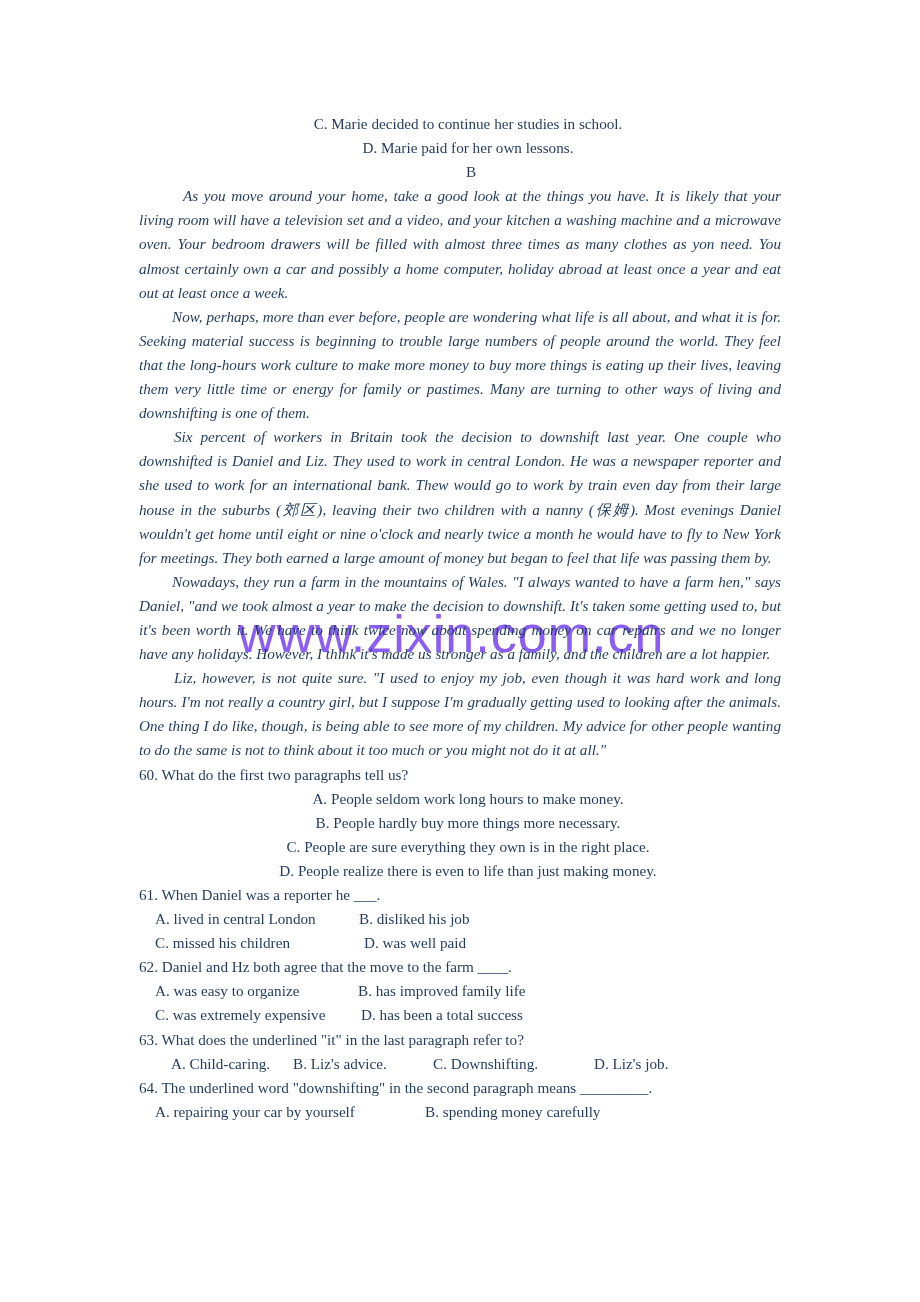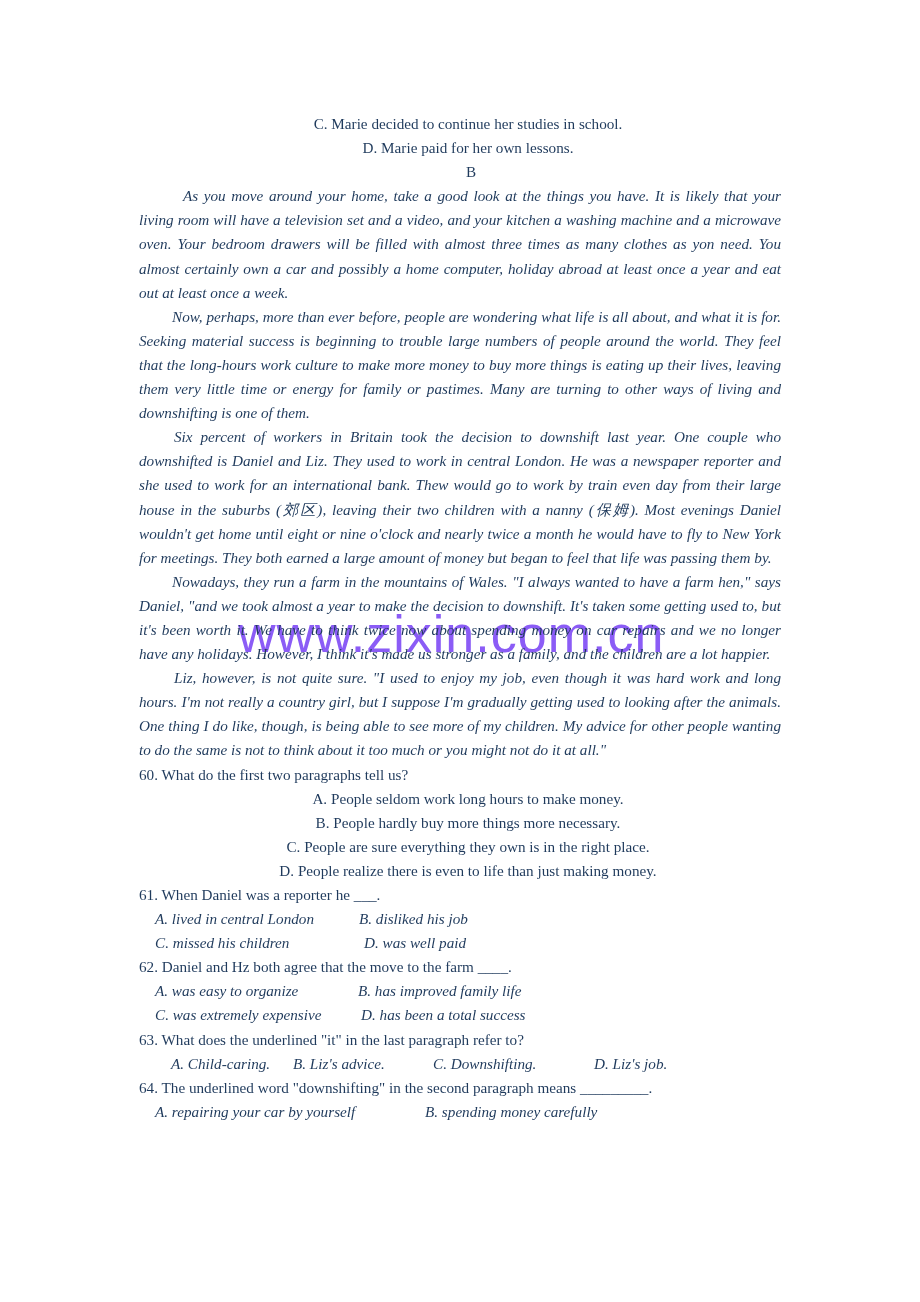--- a/index.html
+++ b/index.html
@@ -43,7 +43,6 @@
       height: 24.1px;
       white-space: nowrap;
       padding-left: 16px;
-      font-style: italic;
     }
     .row span { display: inline-block; }
     .watermark {

